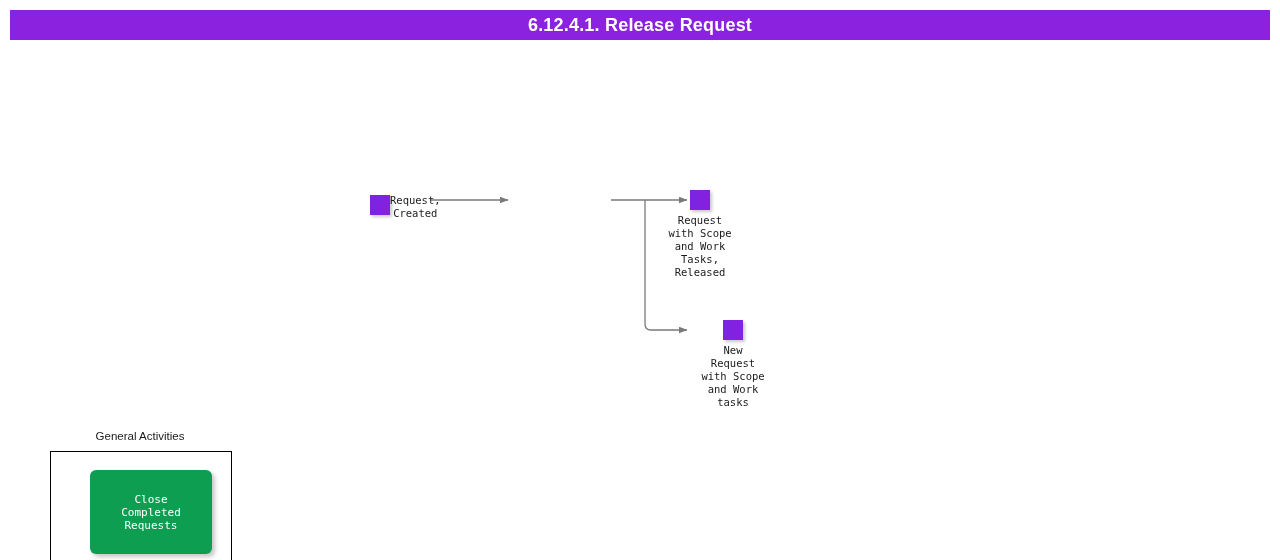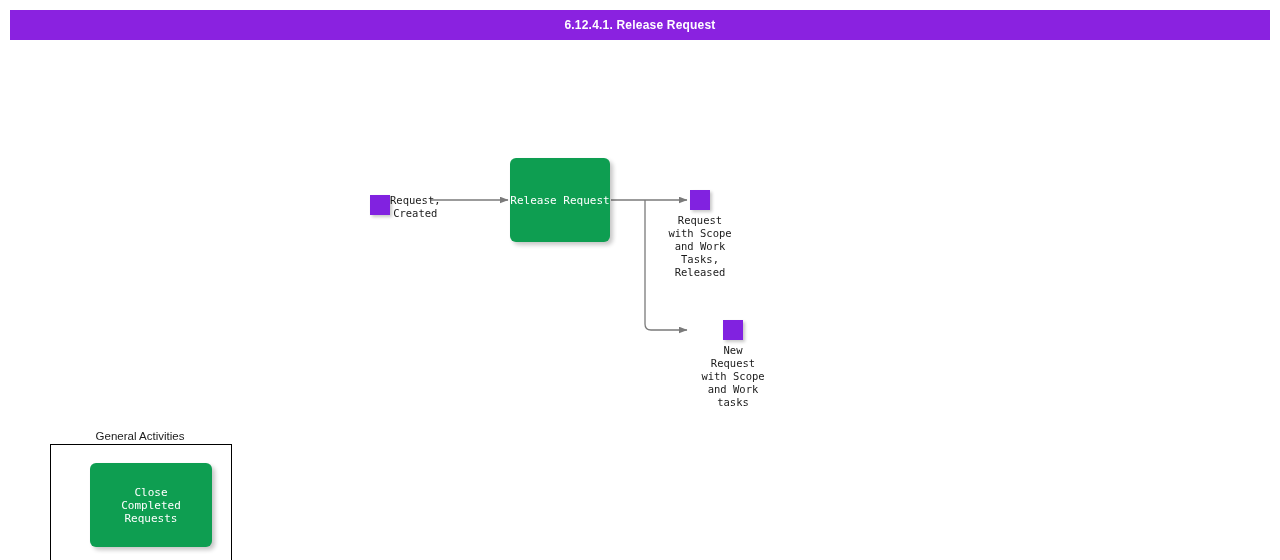--- a/index.html
+++ b/index.html
@@ -30,7 +30,7 @@
   #title-bar .title-text {
     color: #ffffff;
     font-family: "Liberation Sans", sans-serif;
-    font-size: 12px;
+    font-size: 18px;
     font-weight: bold;
     letter-spacing: 0.2px;
     white-space: nowrap;

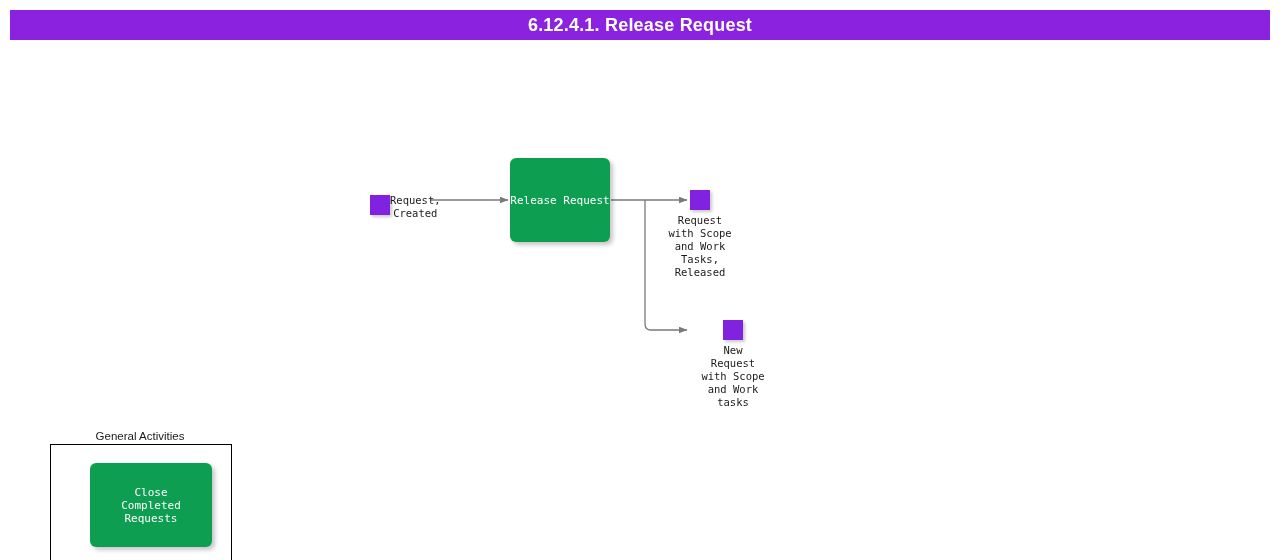--- a/index.html
+++ b/index.html
@@ -189,9 +189,6 @@
 Created</div>
   </div>
 
-  <div class="node activity-box" id="node-release-request">
-    <div class="activity-label">Release Request</div>
-  </div>
 
   <div class="node" id="node-request-released">
     <div class="state-marker"></div>

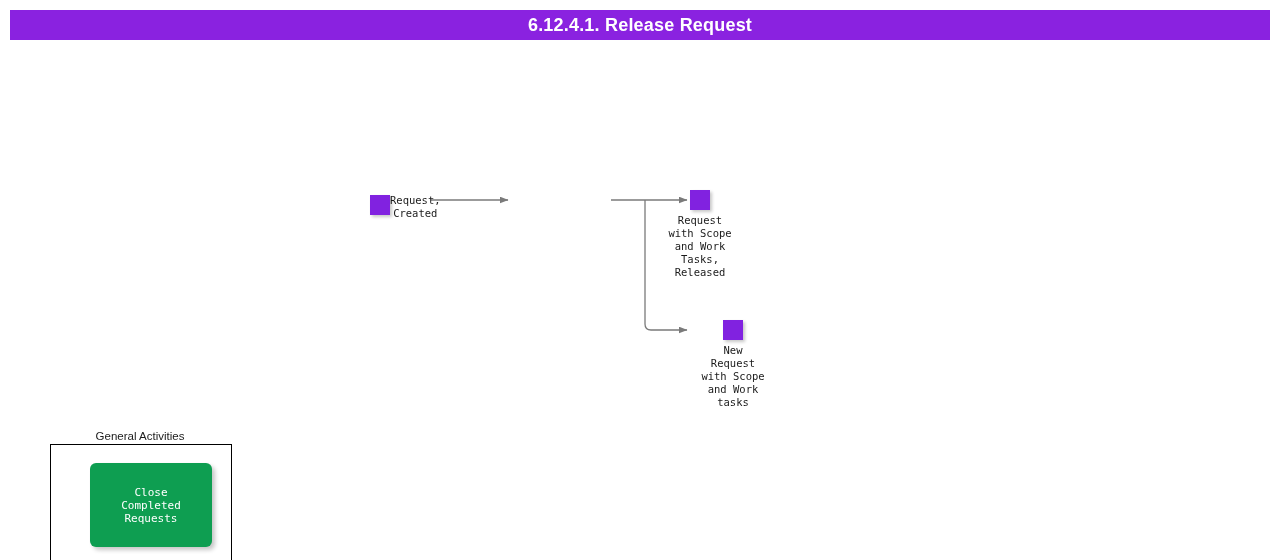--- a/index.html
+++ b/index.html
@@ -143,7 +143,7 @@
     font-size: 11.5px;
     color: #1a1a1a;
     text-align: center;
-    margin-bottom: 2px;
+    margin-bottom: 9px;
   }
   #general-activities-frame {
     width: 180px;

